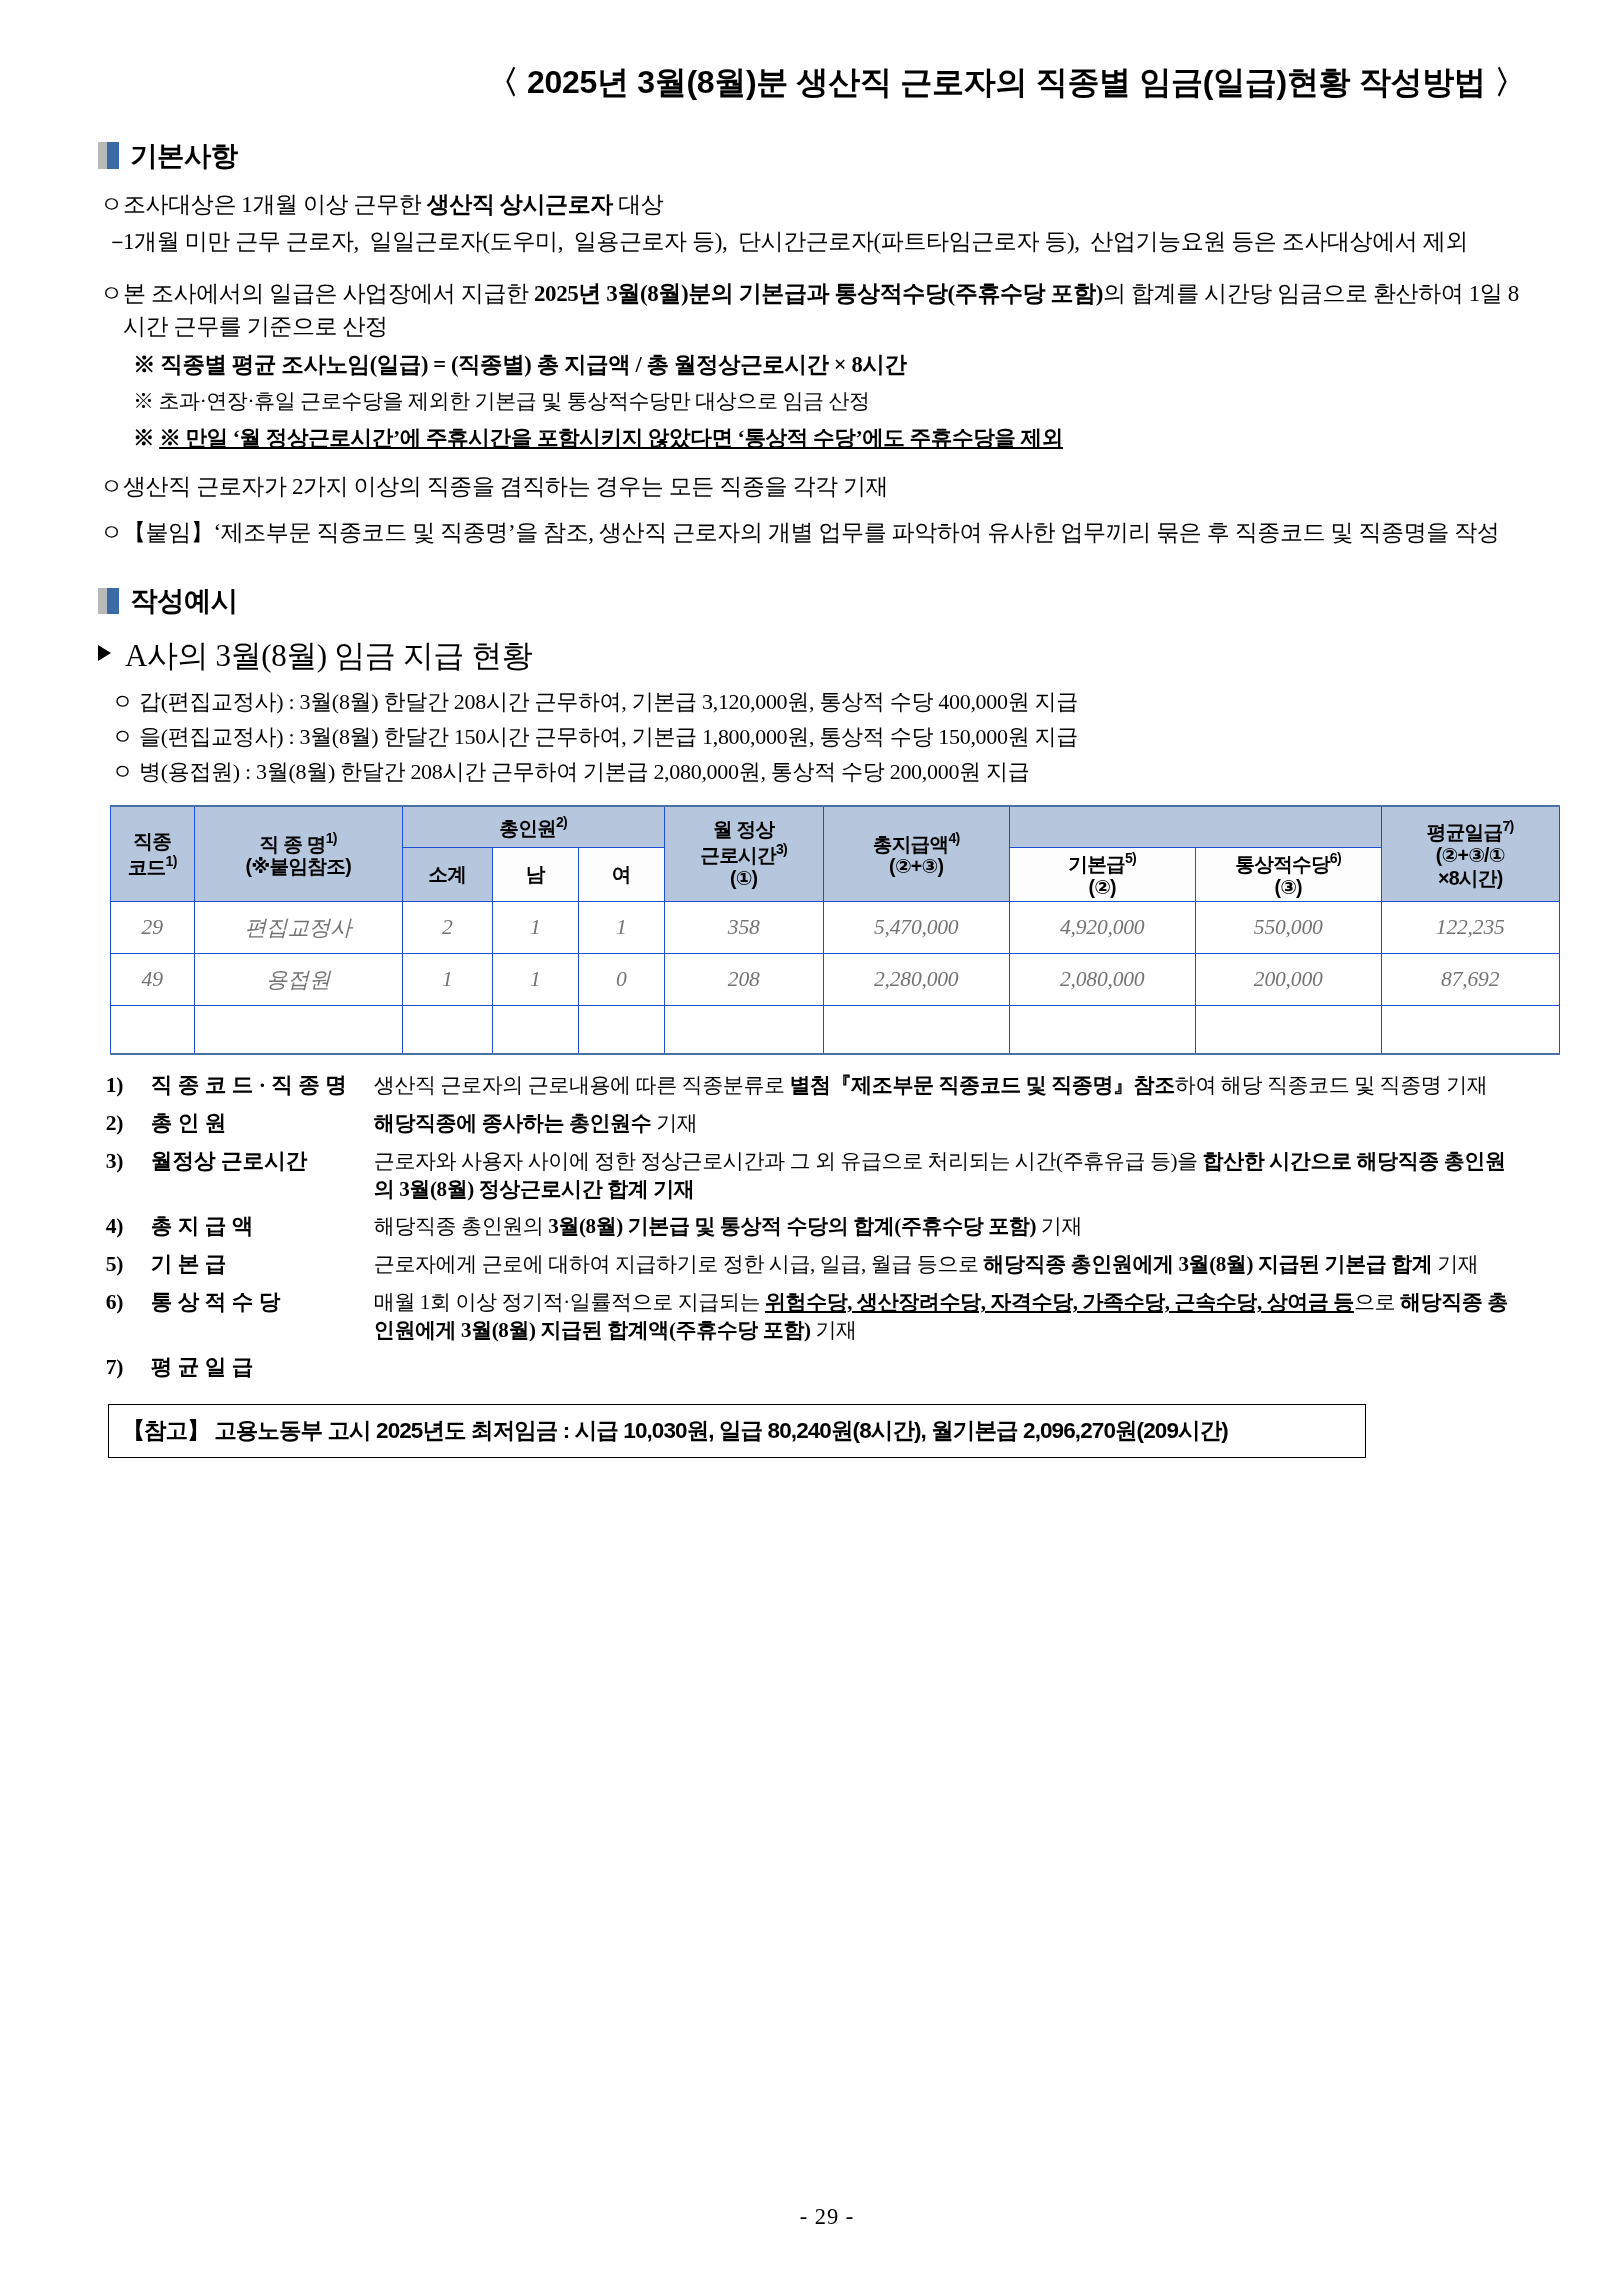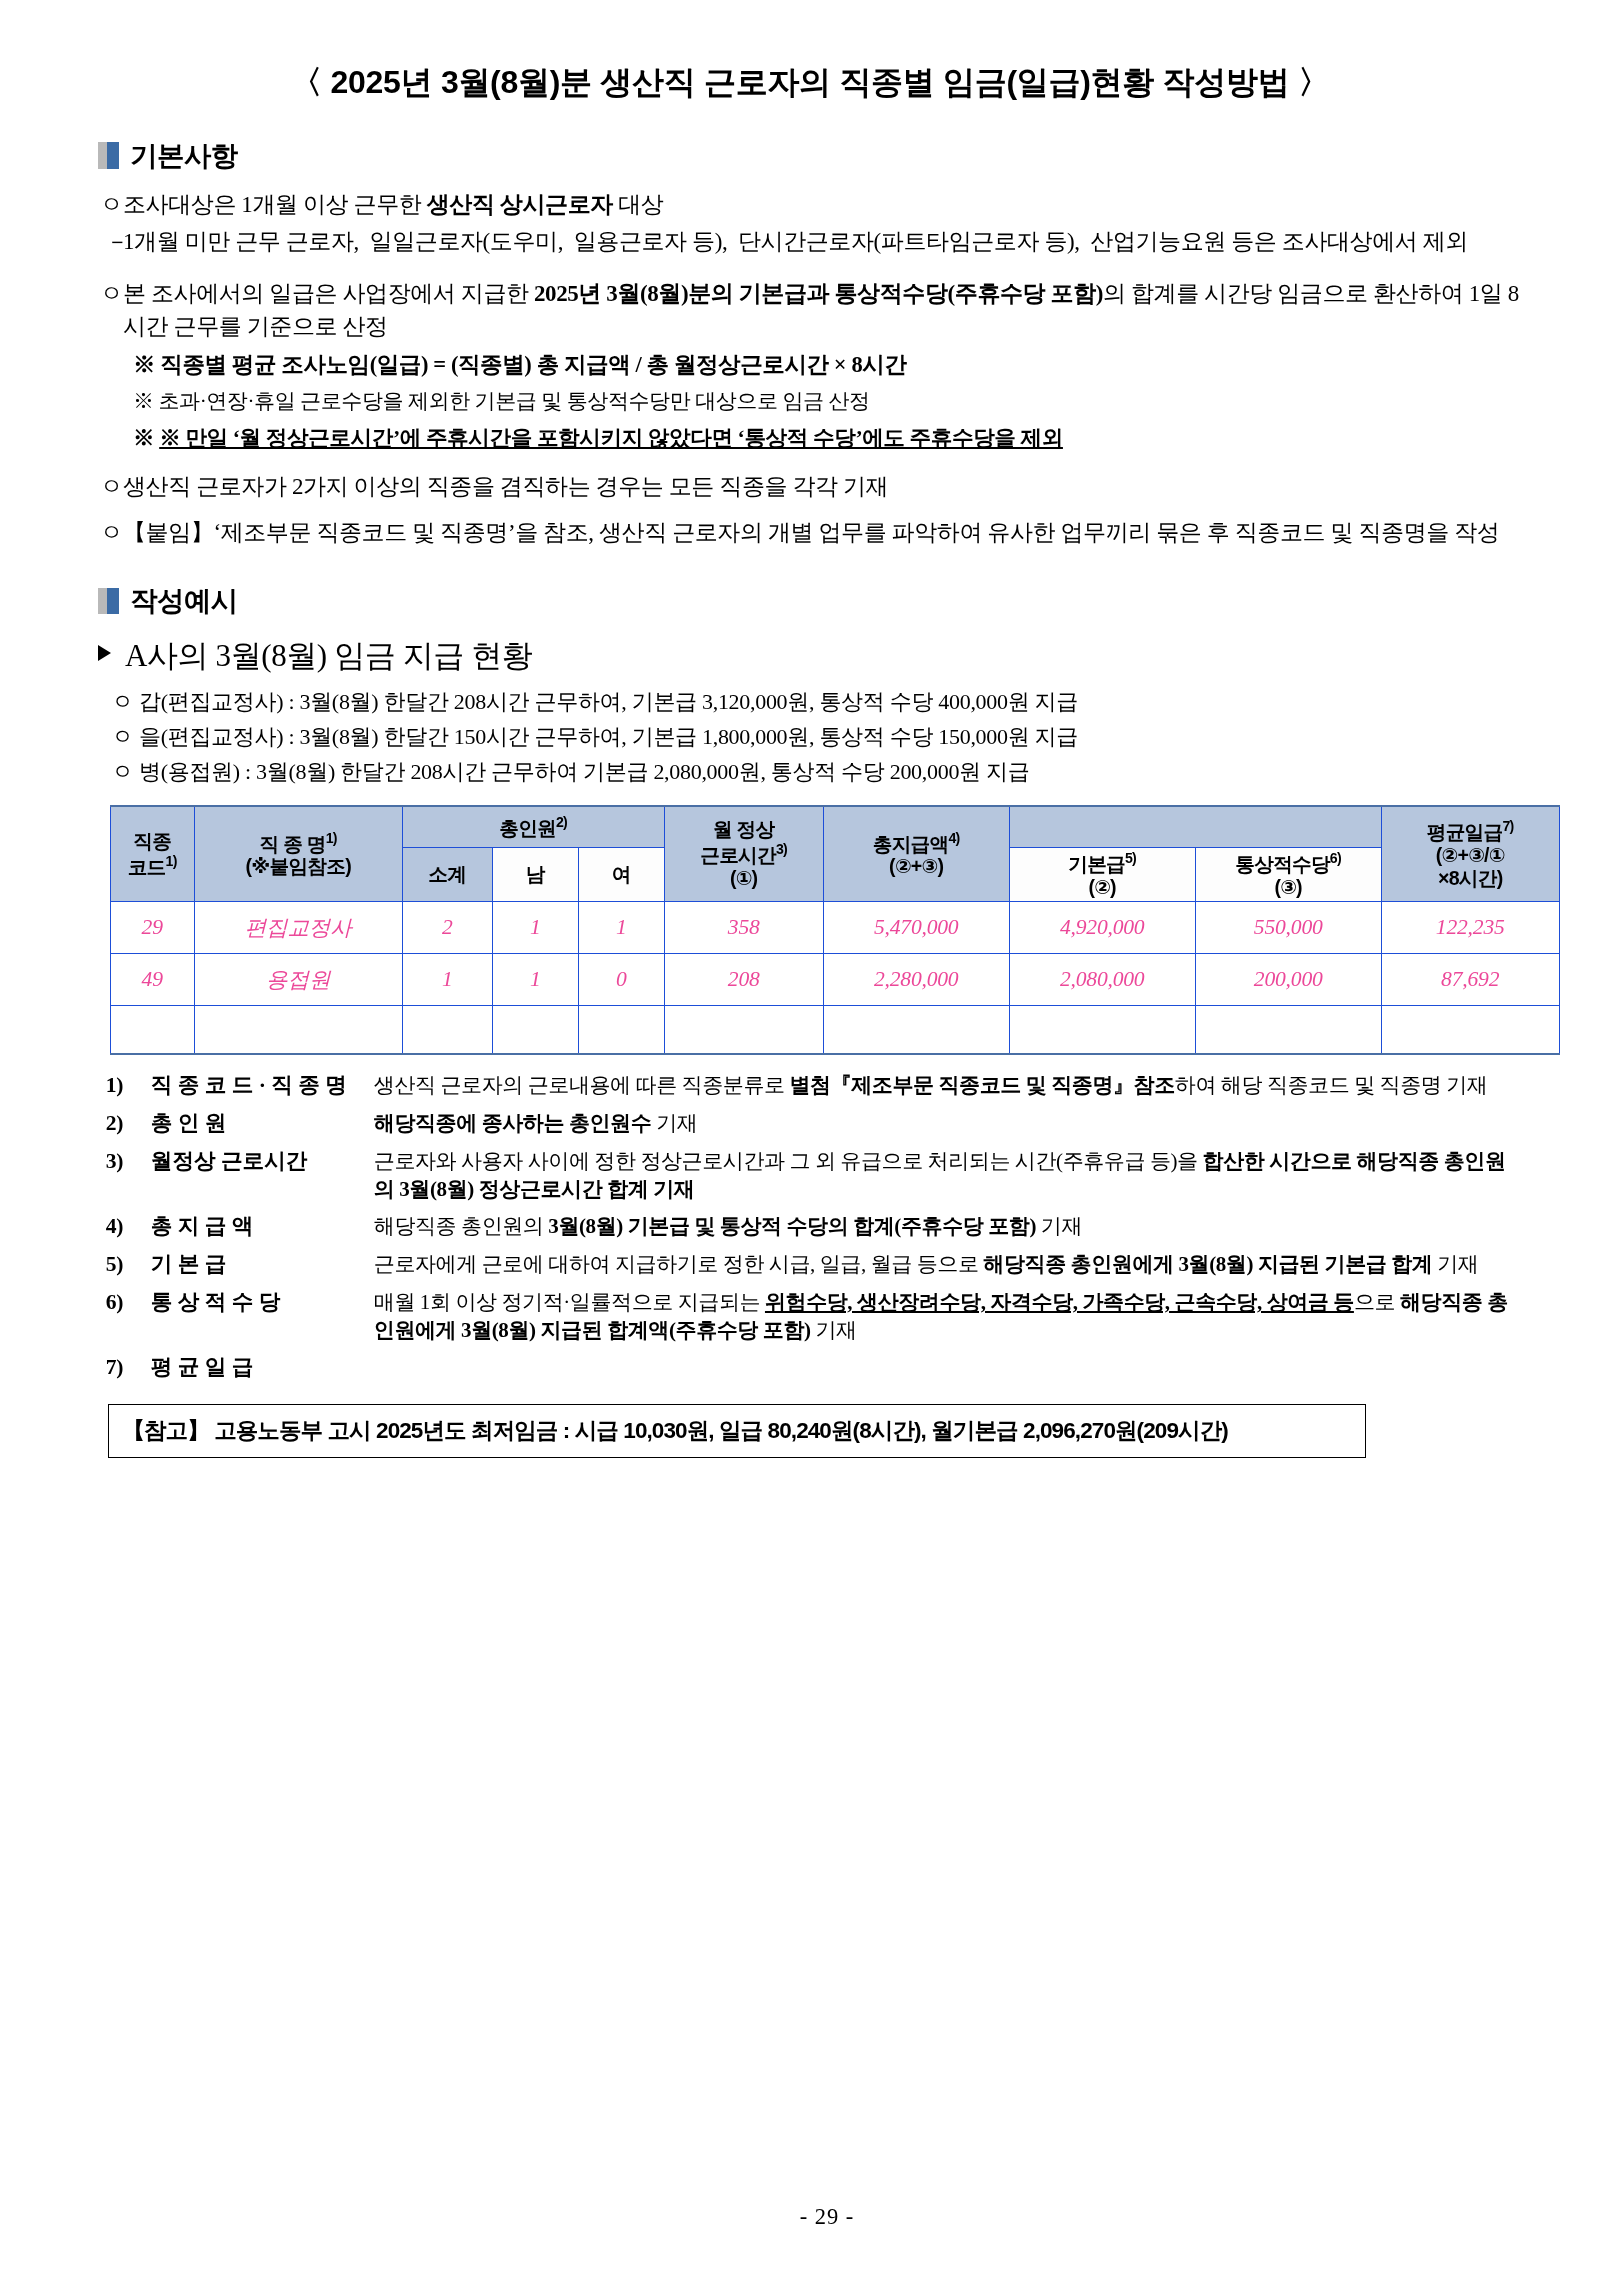--- a/index.html
+++ b/index.html
@@ -25,7 +25,7 @@
 
   
   .doc-title {
-    text-align: center;
+    text-align: right;
     font-size: 32px;
     font-weight: bold;
     letter-spacing: -0.3px;

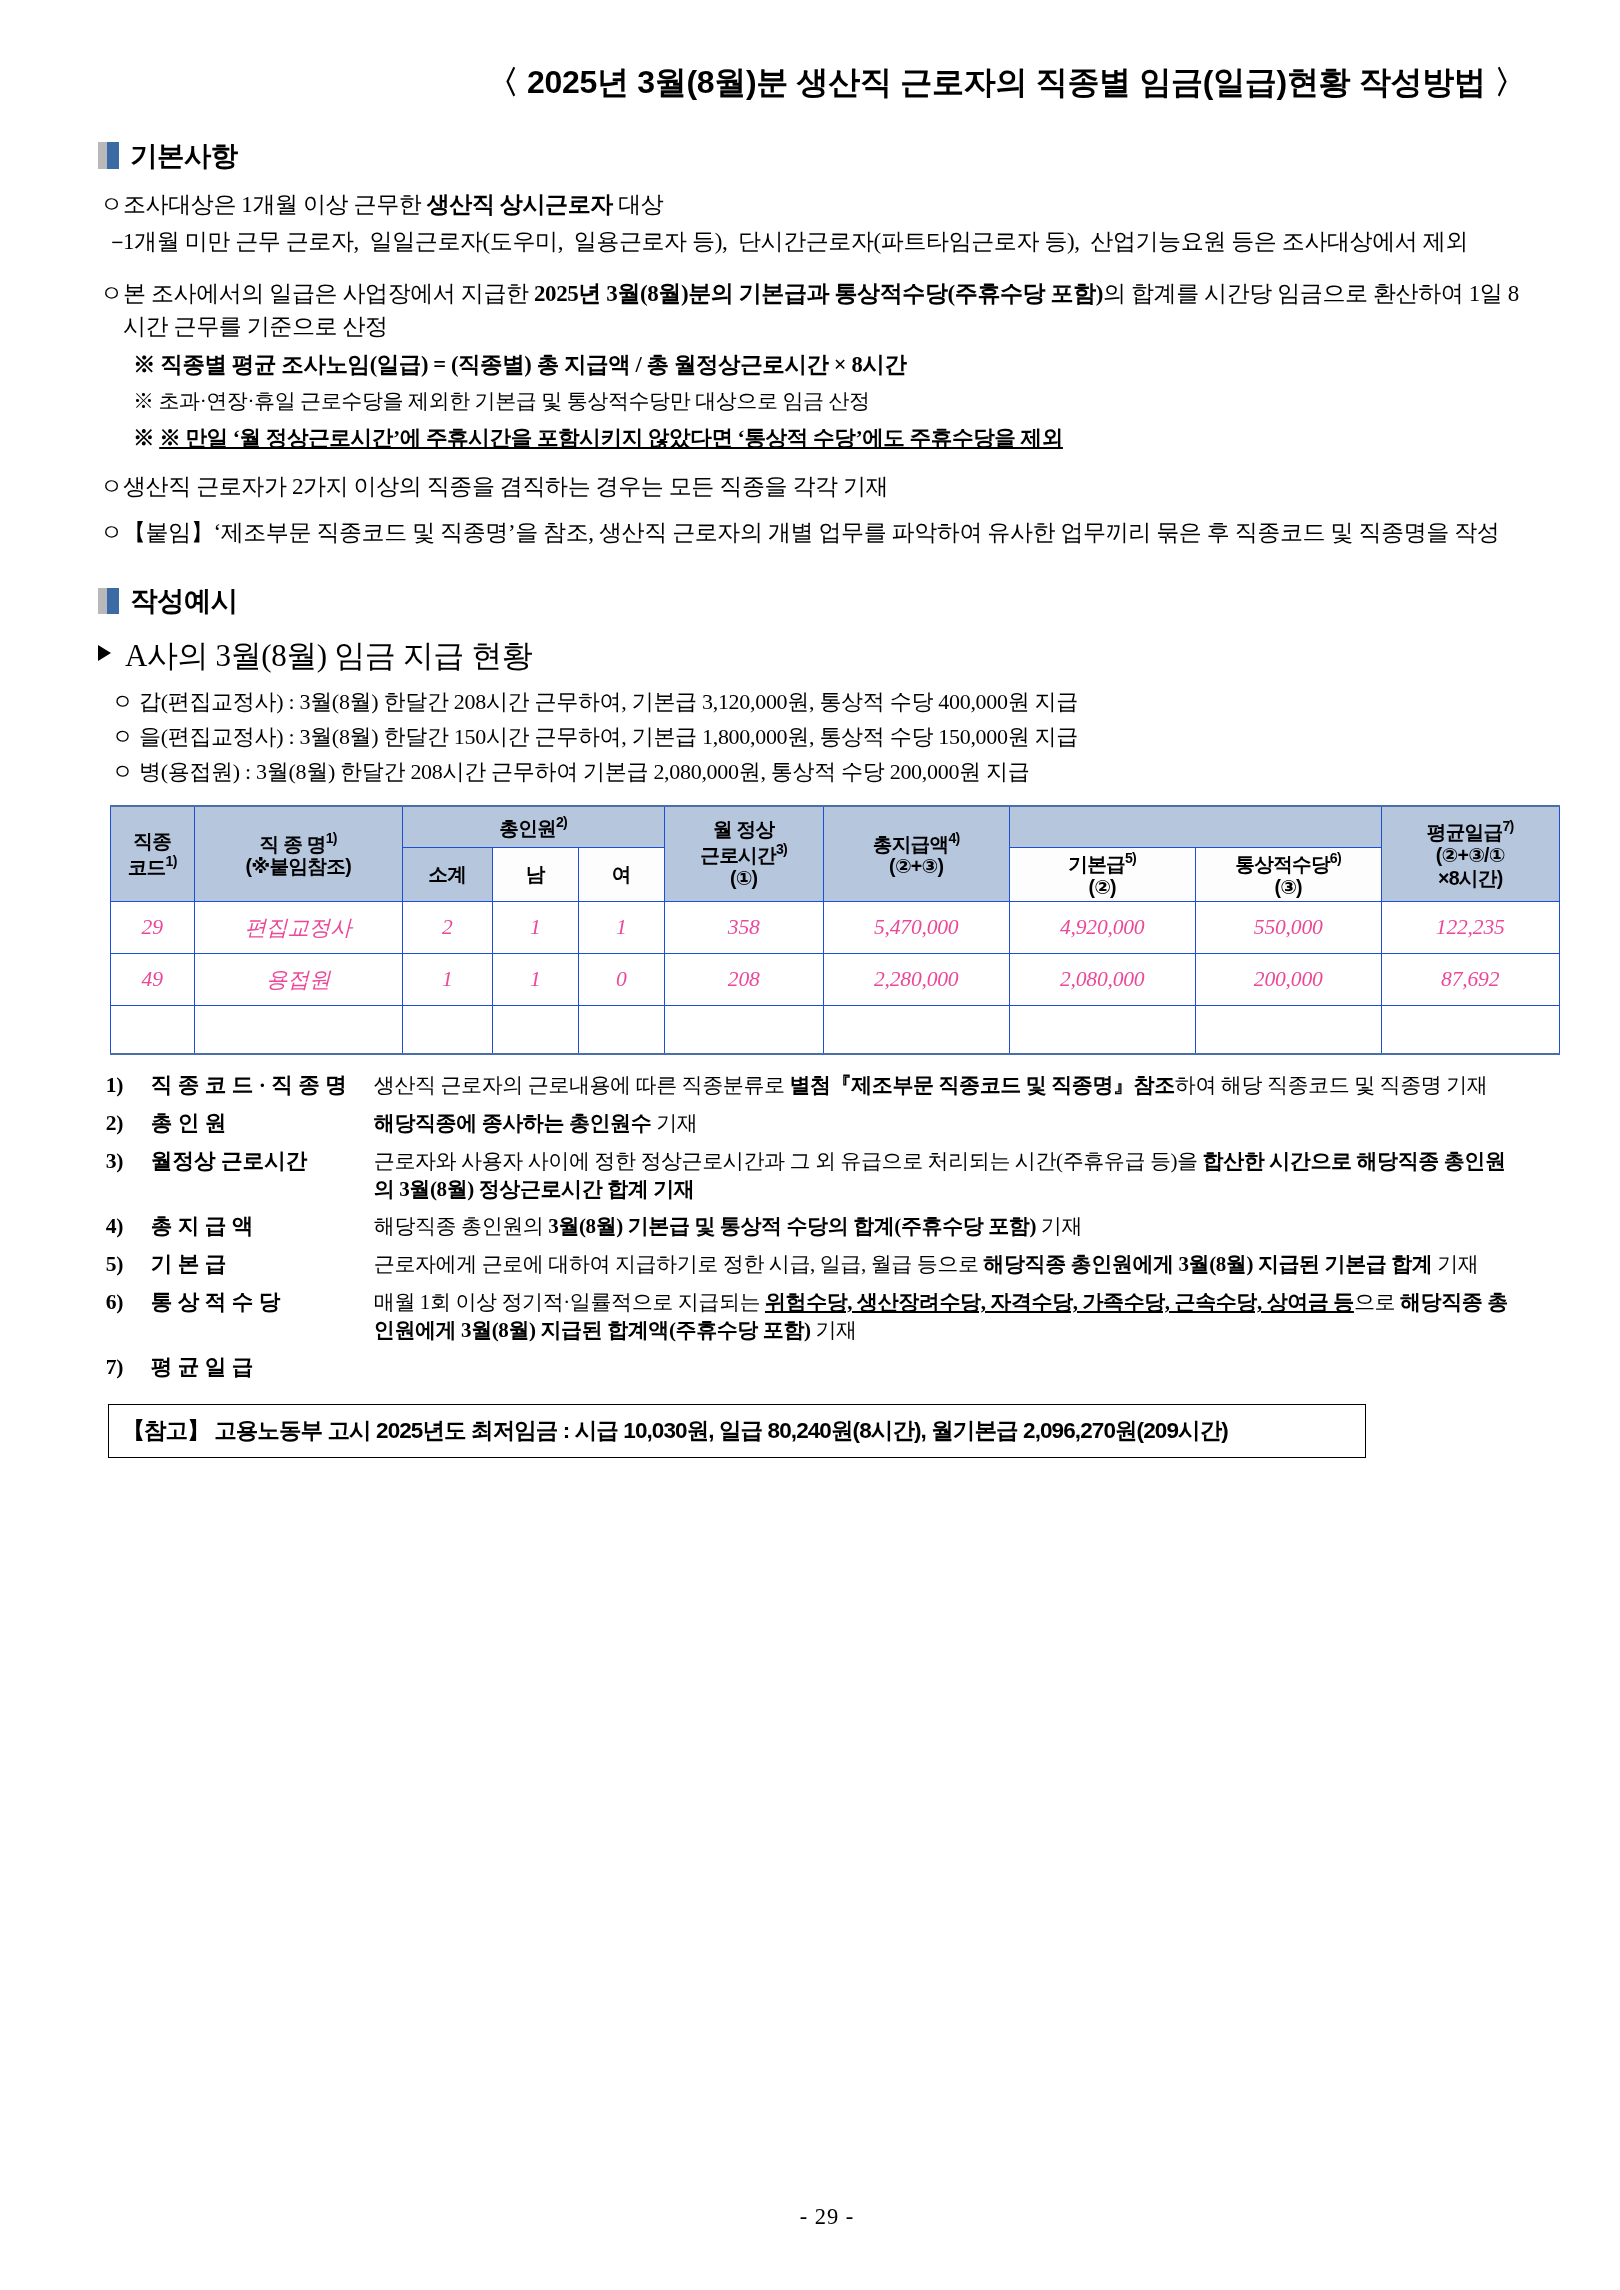--- a/index.html
+++ b/index.html
@@ -156,7 +156,7 @@
   table.wage tbody td {
     font-size: 21.6px;
     font-style: italic;
-    color: #ec4899;
+    color: #737373;
     height: 47px;
     letter-spacing: -0.2px;
     font-family: "Liberation Serif", "DejaVu Serif", serif;

